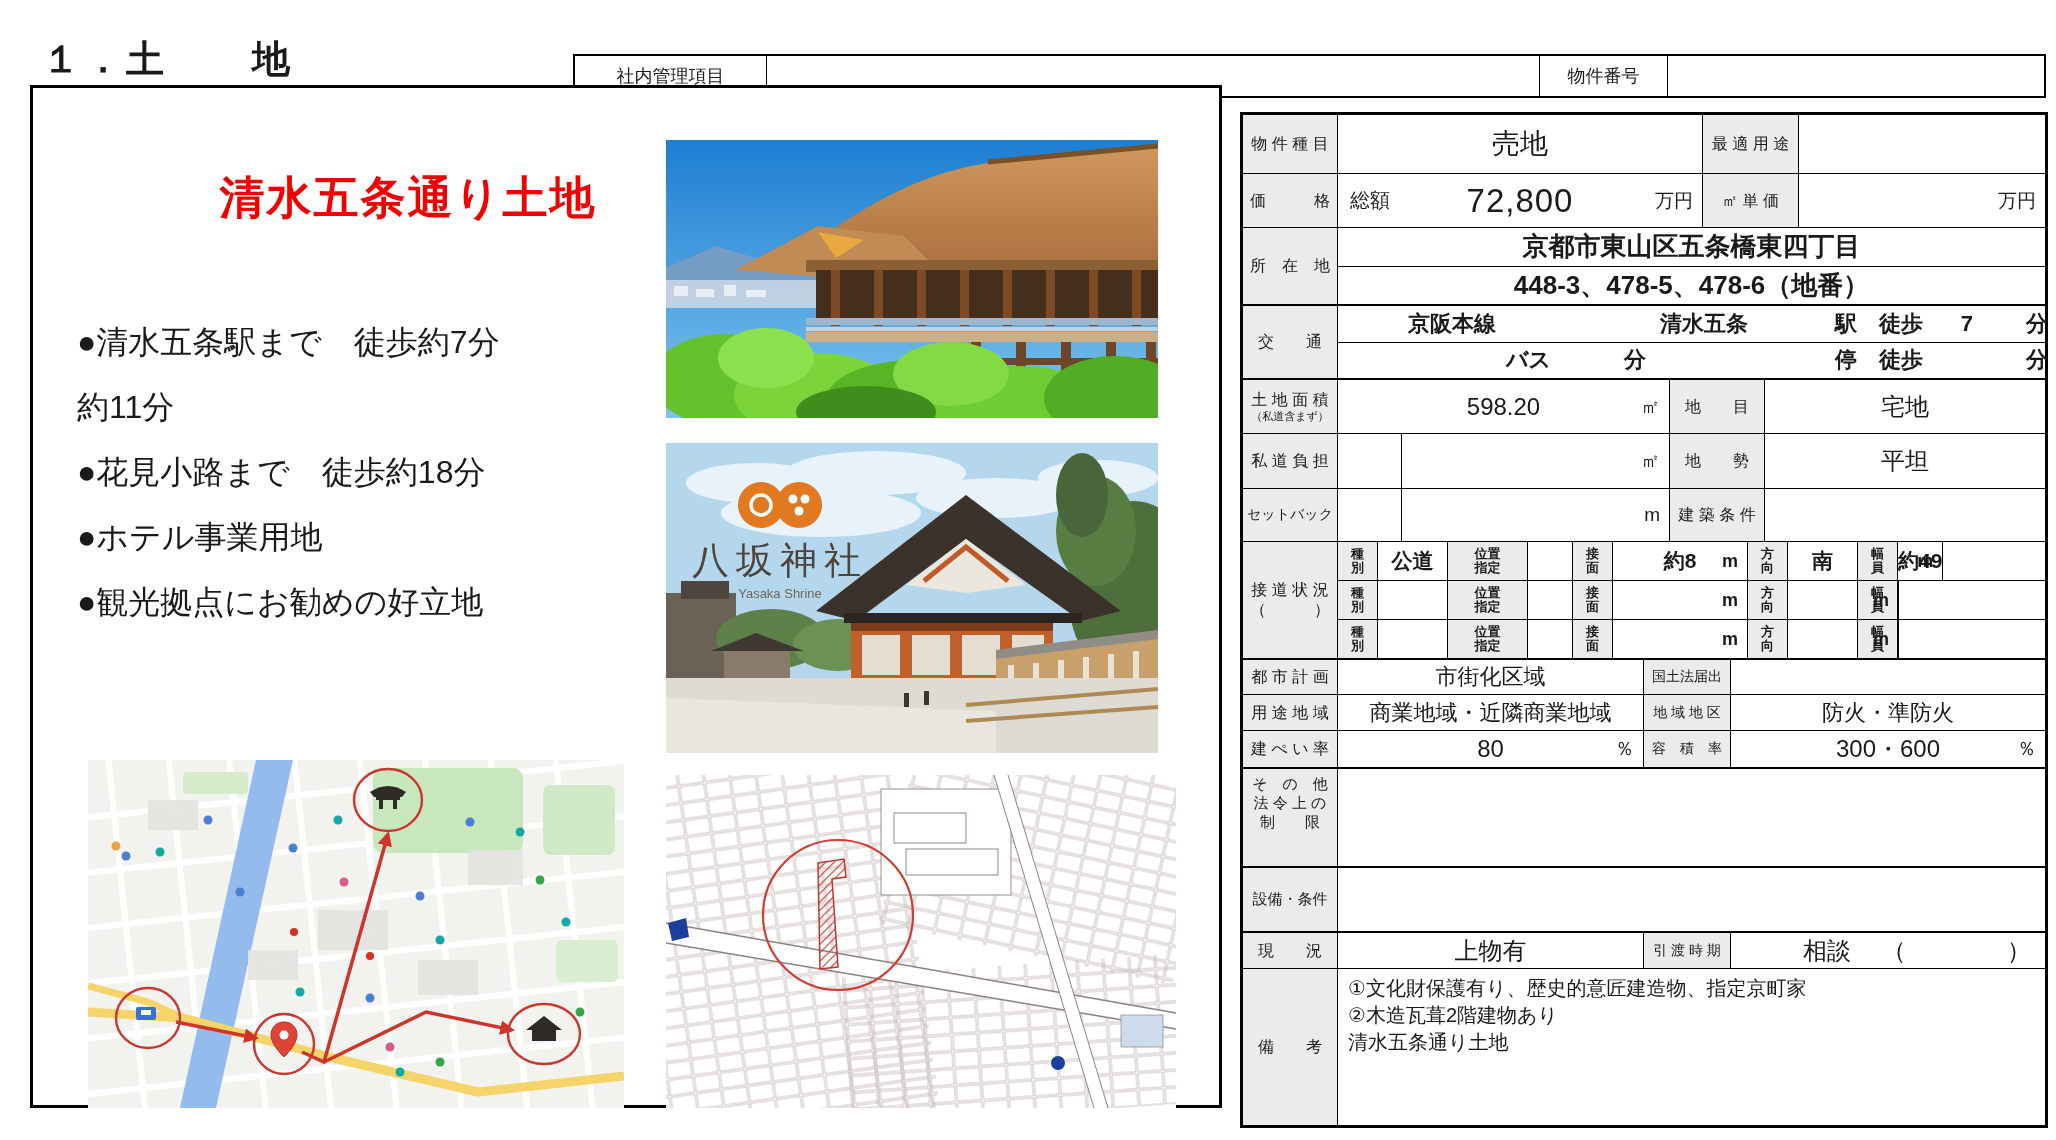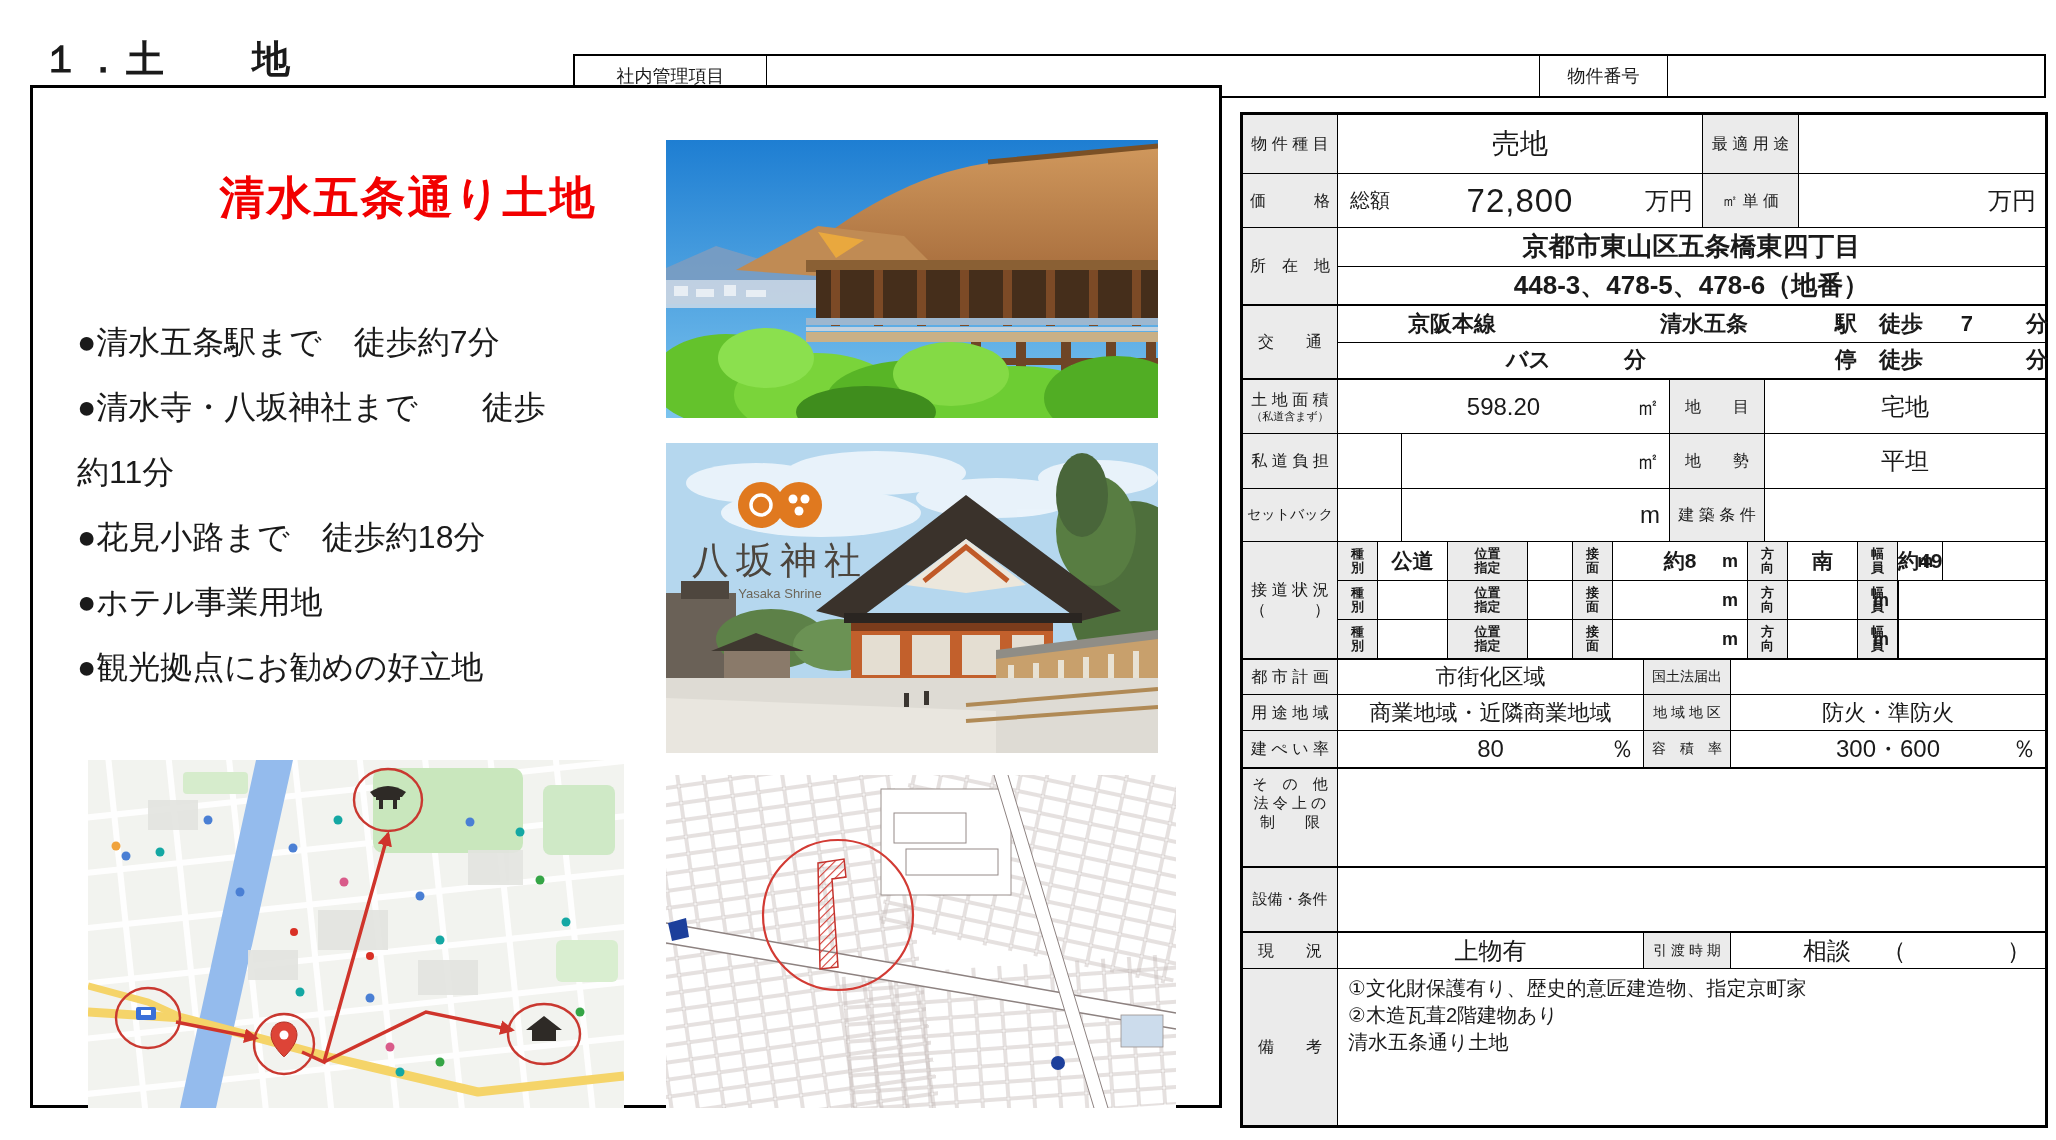--- a/index.html
+++ b/index.html
@@ -29,7 +29,7 @@
   .vc{border-right:1px solid #000;box-sizing:border-box;display:flex;align-items:center;justify-content:center;font-size:24px;flex:none;position:relative;}
   .grow{flex:1 1 auto;border-right:none;}
   .w95{width:95px;}
-  .unit{position:absolute;right:9px;font-size:24px;}
+  .unit{position:absolute;right:9px;font-size:19px;}
   .pfx{position:absolute;left:12px;font-size:20px;}
   .big{font-size:33px;letter-spacing:1px;}
   .stack{flex:1 1 auto;display:flex;flex-direction:column;font-weight:bold;}

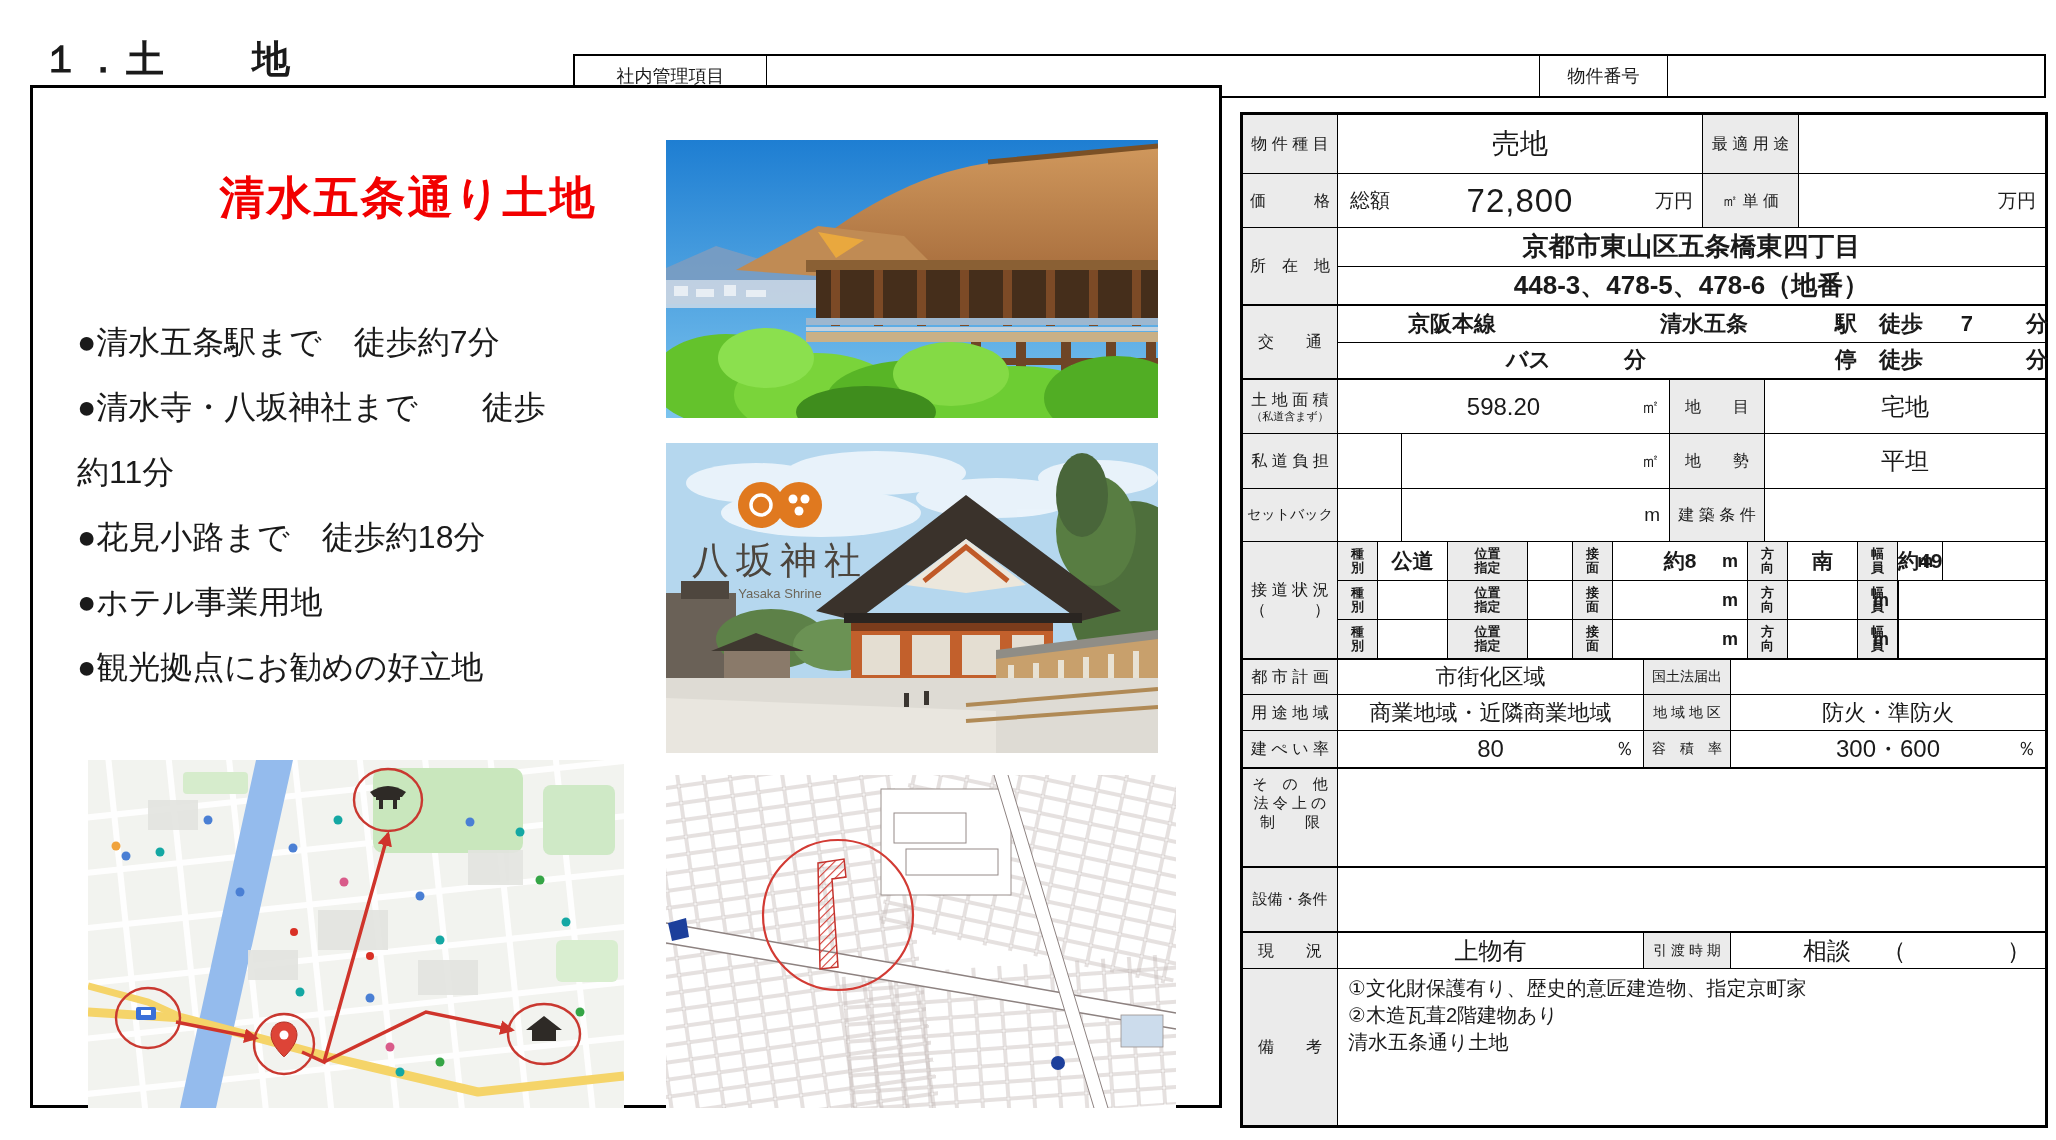--- a/index.html
+++ b/index.html
@@ -67,7 +67,6 @@
 
     <div class="flyer-lines">
       <div class="flyer-line">●清水五条駅まで　徒歩約7分</div>
-      <div class="flyer-line">●清水寺・八坂神社まで　　徒歩</div>
       <div class="flyer-line">約11分</div>
       <div class="flyer-line">●花見小路まで　徒歩約18分</div>
       <div class="flyer-line">●ホテル事業用地</div>

